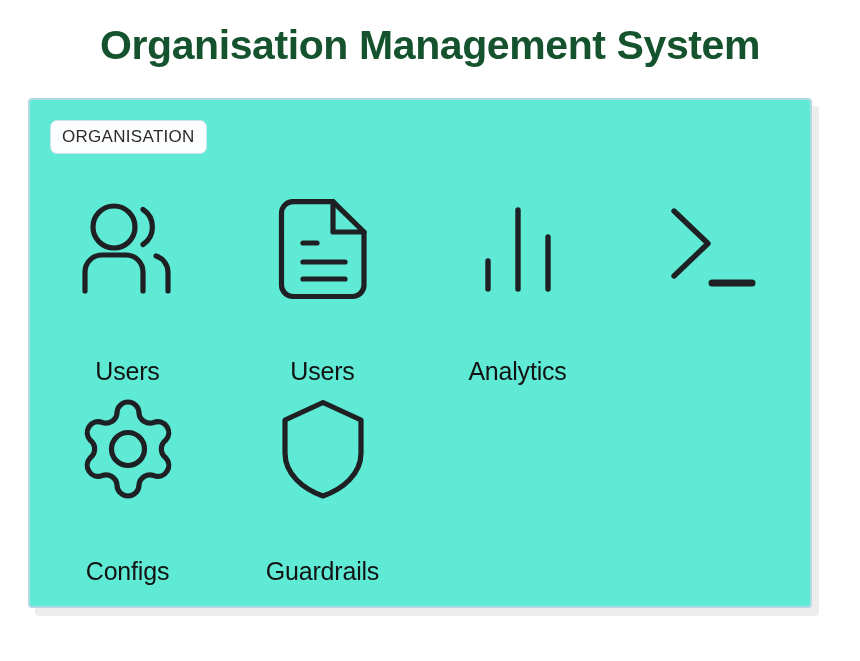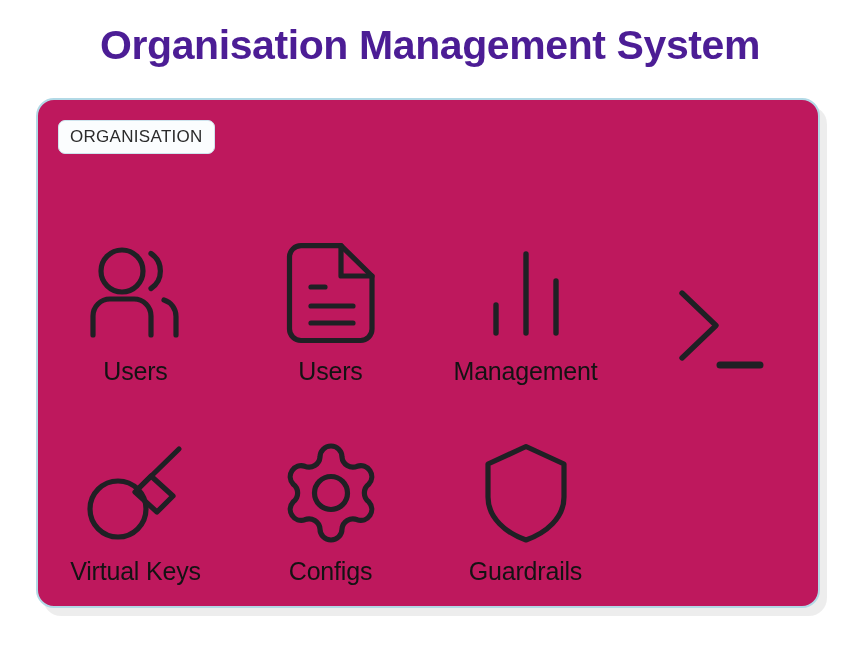--- a/index.html
+++ b/index.html
@@ -29,7 +29,7 @@
     font-weight: 900;
     font-size: 41px;
     letter-spacing: -0.4px;
-    color: #4c1d95;
+    color: #14532d;
     line-height: 50px;
     white-space: nowrap;
   }

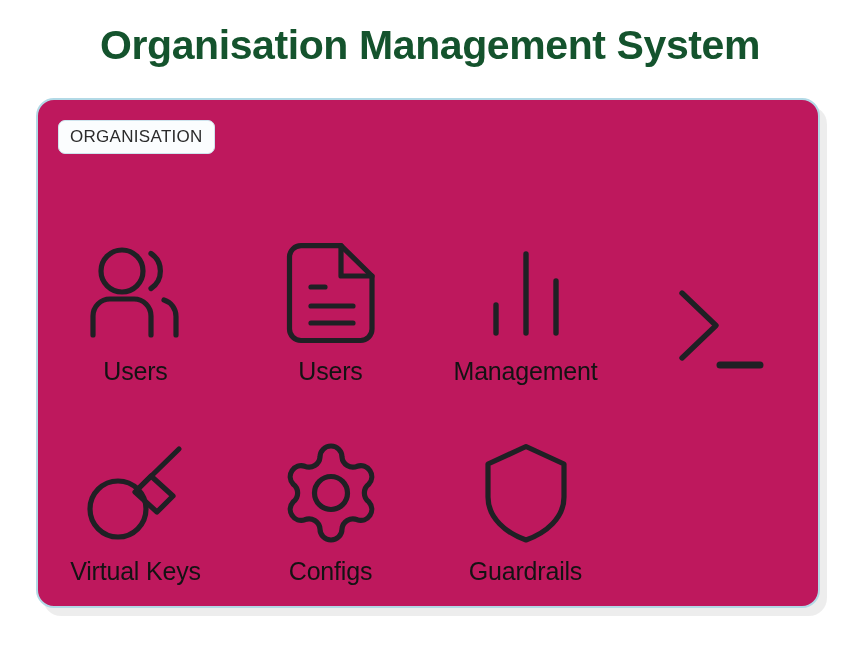--- a/index.html
+++ b/index.html
@@ -35,14 +35,14 @@
   }
   .org-card {
     position: absolute;
-    left: 36px;
+    left: 28px;
     top: 98px;
     width: 784px;
     height: 510px;
     box-sizing: border-box;
-    background: #be185d;
+    background: #5eead4;
     border: 2px solid #b2d9e6;
-    border-radius: 18px;
+    border-radius: 4px;
     box-shadow: 7px 8px 0 0 rgba(0,0,0,0.07);
   }
   .org-badge {

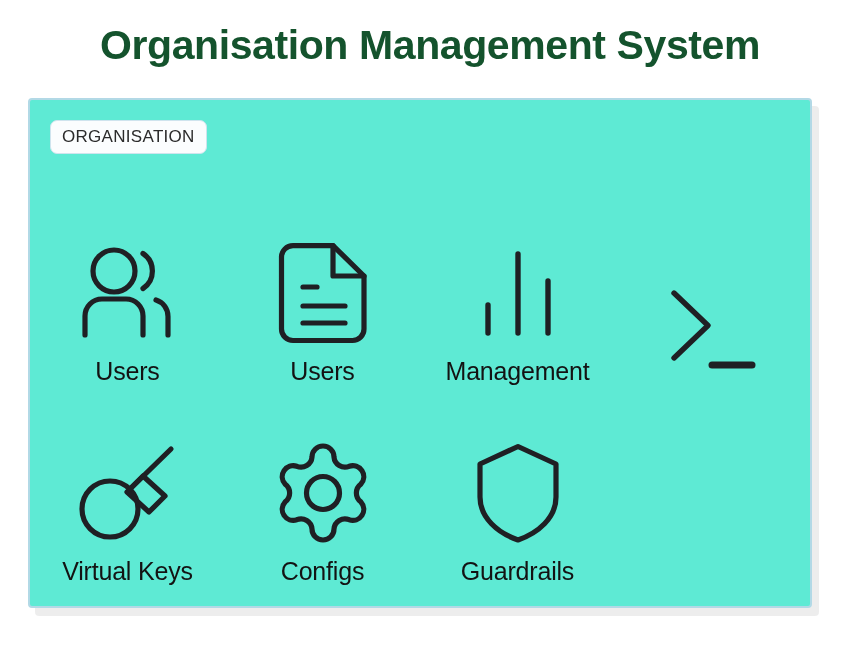--- a/index.html
+++ b/index.html
@@ -74,7 +74,7 @@
     display: flex;
     flex-direction: column;
     align-items: center;
-    justify-content: flex-end;
+    justify-content: space-between;
     padding-top: 8px;
     cursor: pointer;
   }

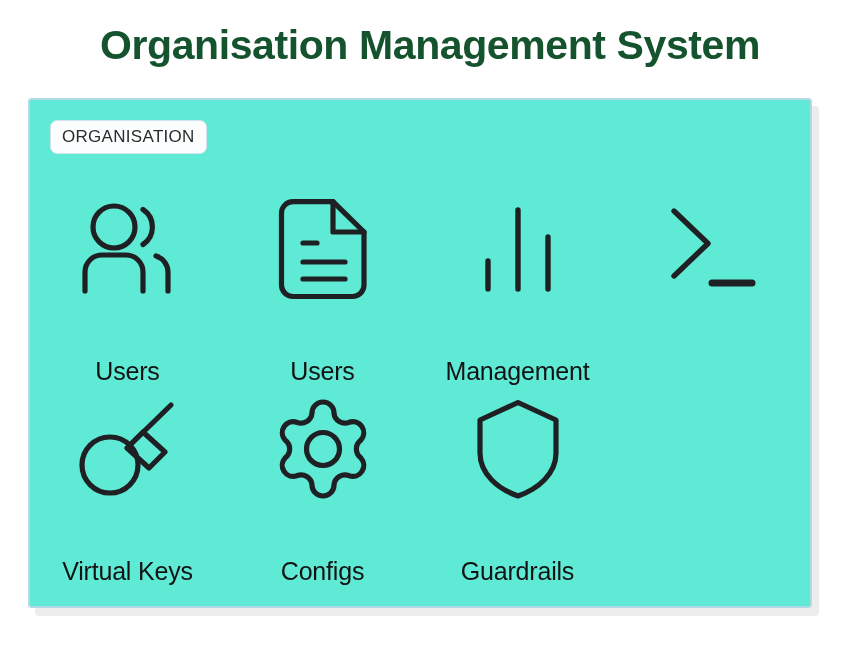--- a/index.html
+++ b/index.html
@@ -147,7 +147,7 @@
             <path d="M67 31 V83"></path>
           </svg>
         </div>
-        <div class="tile-label">Management</div>
+        <div class="tile-label">Analytics</div>
       </div>
 
       <div class="tile">

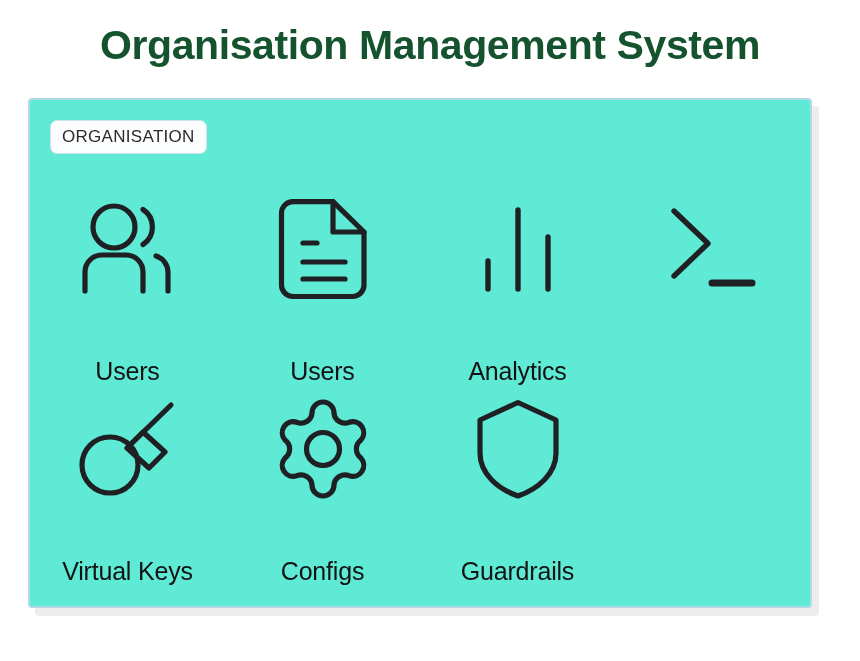--- a/index.html
+++ b/index.html
@@ -159,16 +159,6 @@
         </div>
       </div>
 
-      <div class="tile">
-        <div class="tile-icon">
-          <svg width="98" height="96" viewBox="0 0 98 96" fill="none" stroke="#1f2024" stroke-width="5.2" stroke-linecap="round" stroke-linejoin="round">
-            <circle cx="31" cy="64" r="28"></circle>
-            <path d="M51 44 L92 4"></path>
-            <path d="M64 31 L86 51 L70 67 L48 47 Z"></path>
-          </svg>
-        </div>
-        <div class="tile-label">Virtual Keys</div>
-      </div>
 
       <div class="tile">
         <div class="tile-icon">

